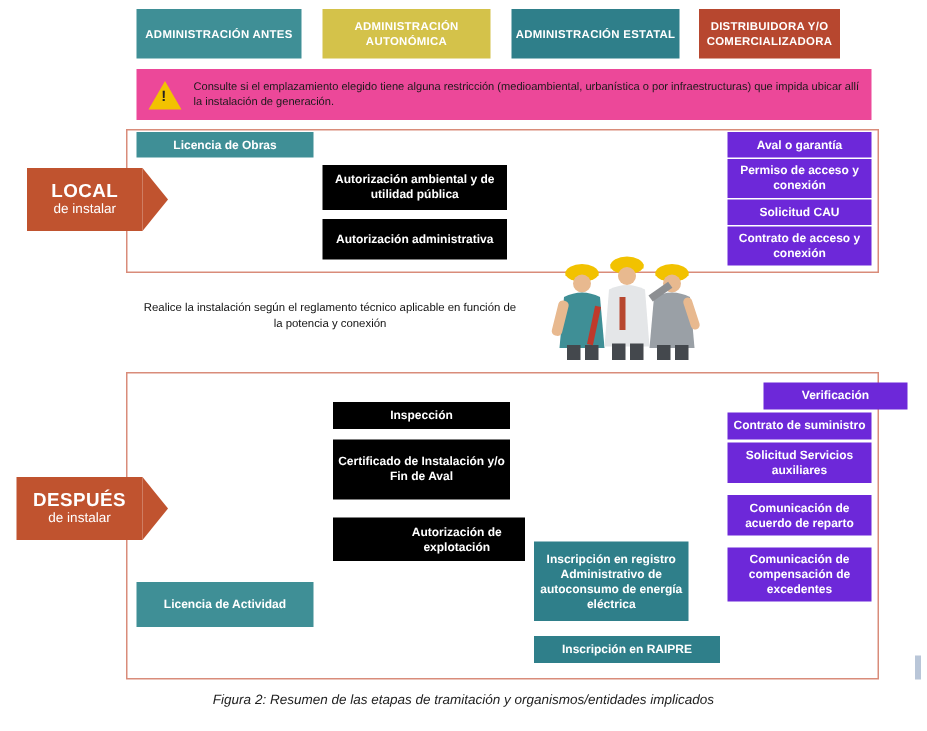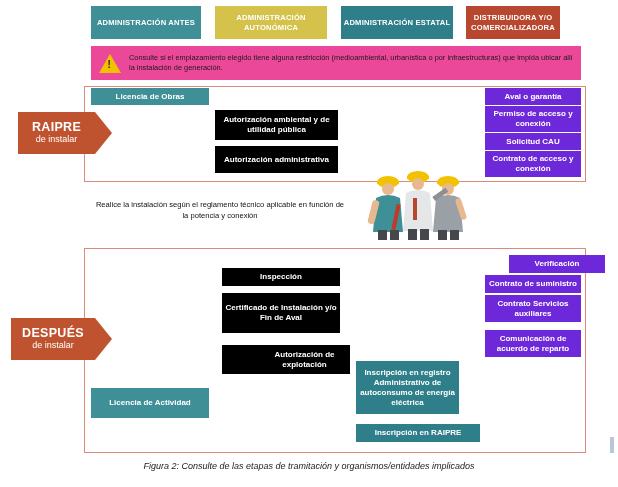--- a/index.html
+++ b/index.html
@@ -162,7 +162,7 @@
 
   <div class="abs" style="left:18px; top:112px; width:94px; height:42px;">
     <div class="arrow abs" style="left:0; top:0; width:77px; height:42px;">
-      <div class="big">RAIPRE</div>
+      <div class="big">LOCAL</div>
       <div class="small">de instalar</div>
     </div>
     <div class="arrow-tip abs" style="left:77px; top:0;"></div>

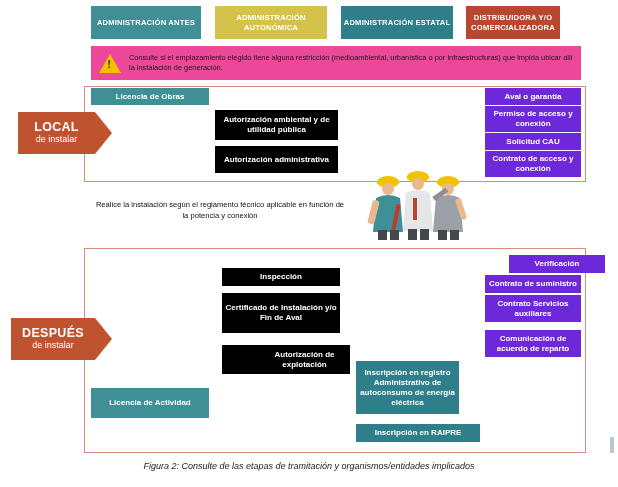--- a/index.html
+++ b/index.html
@@ -264,7 +264,7 @@
     <span>Contrato de suministro</span>
   </div>
   <div class="abs box b-distrib" style="left:485px; top:295px; width:96px; height:27px;">
-    <span>Contrato Servicios auxiliares</span>
+    <span>Solicitud Servicios auxiliares</span>
   </div>
   <div class="abs box b-distrib" style="left:485px; top:330px; width:96px; height:27px;">
     <span>Comunicación de acuerdo de reparto</span>

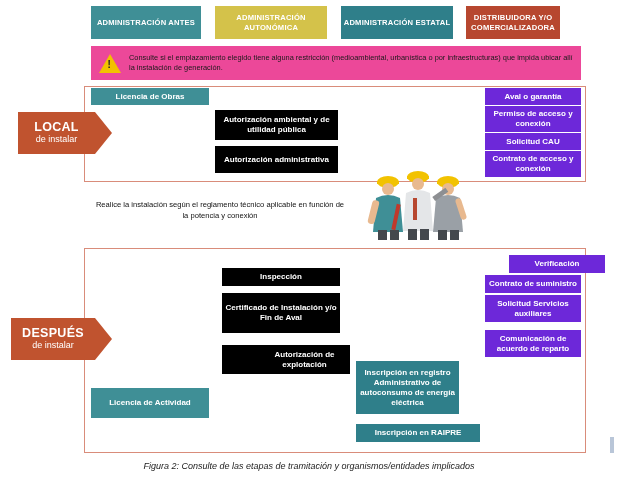--- a/index.html
+++ b/index.html
@@ -269,6 +269,9 @@
   <div class="abs box b-distrib" style="left:485px; top:330px; width:96px; height:27px;">
     <span>Comunicación de acuerdo de reparto</span>
   </div>
+  <div class="abs box b-distrib" style="left:485px; top:365px; width:96px; height:36px;">
+    <span>Comunicación de compensación de excedentes</span>
+  </div>
 
   <div class="abs scroll-tick" style="left:610px; top:437px; width:4px; height:16px;"></div>
 

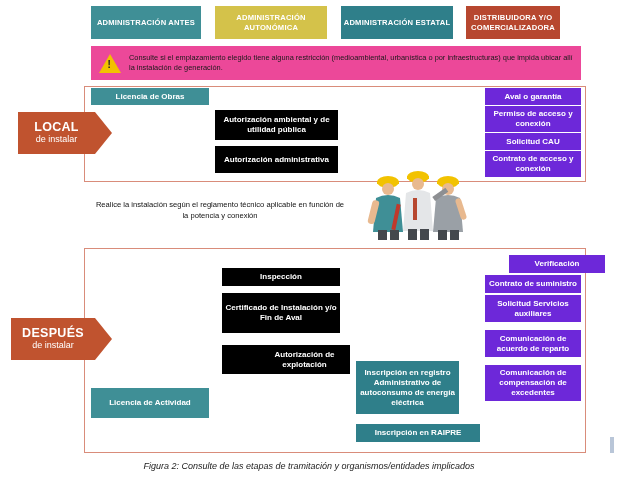--- a/index.html
+++ b/index.html
@@ -276,7 +276,7 @@
   <div class="abs scroll-tick" style="left:610px; top:437px; width:4px; height:16px;"></div>
 
   <div class="abs" style="left:0; top:461px; width:618px;">
-    <div class="caption">Figura 2: Consulte de las etapas de tramitación y organismos/entidades implicados</div>
+    <div class="caption">Figura 2: Resumen de las etapas de tramitación y organismos/entidades implicados</div>
   </div>
 
 </div>

